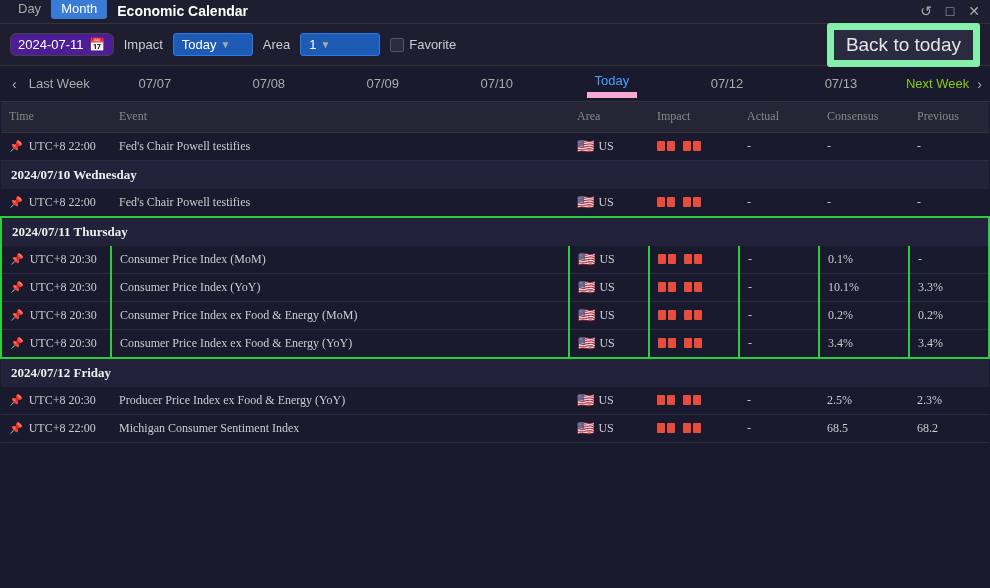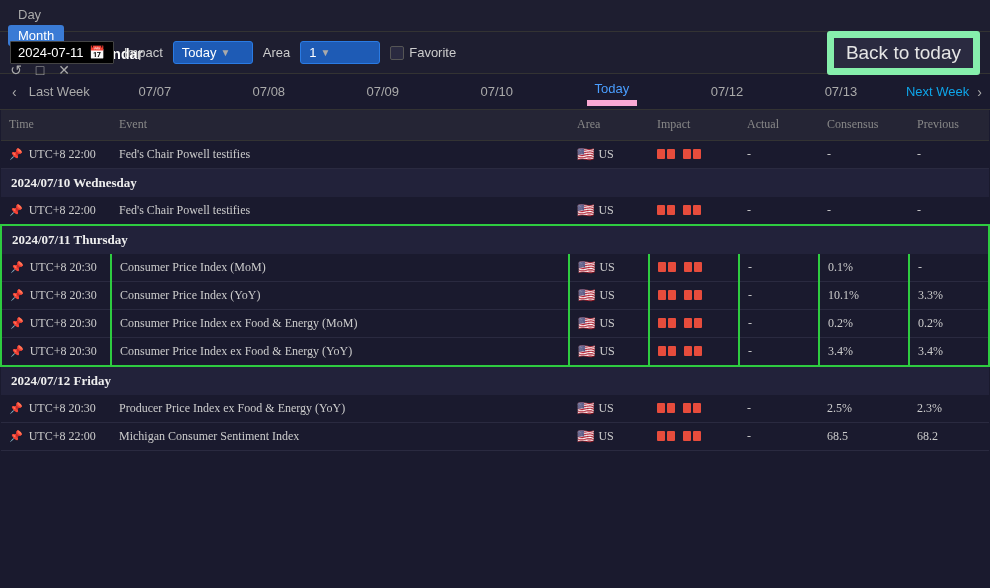--- a/index.html
+++ b/index.html
@@ -17,11 +17,10 @@
     .title-bar {
       background: #1e1e30;
       display: flex;
-      align-items: flex-start;
+      align-items: flex-end;
       padding: 4px 8px;
-      height: 32px;
+      height: 24px;
       border-bottom: 1px solid #333;
-      flex-direction: column;
     }
     .tab-day, .tab-month {
       padding: 3px 10px;

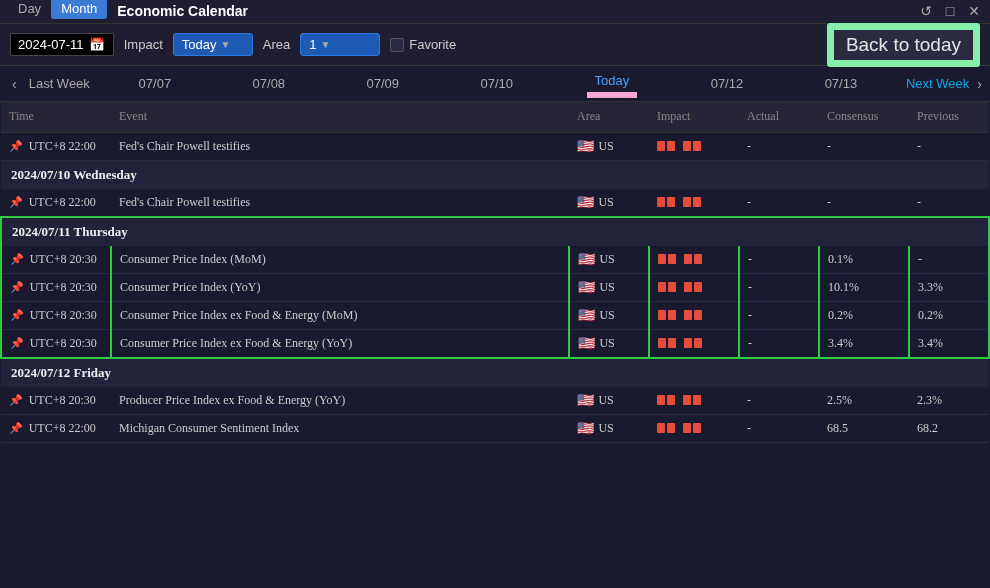--- a/index.html
+++ b/index.html
@@ -66,9 +66,9 @@
     .date-input-wrap {
       display: flex;
       align-items: center;
-      background: #000000;
+      background: #4c1d95;
       border: 1px solid #444;
-      border-radius: 1px;
+      border-radius: 6px;
       padding: 3px 7px;
       gap: 6px;
       color: #fff;

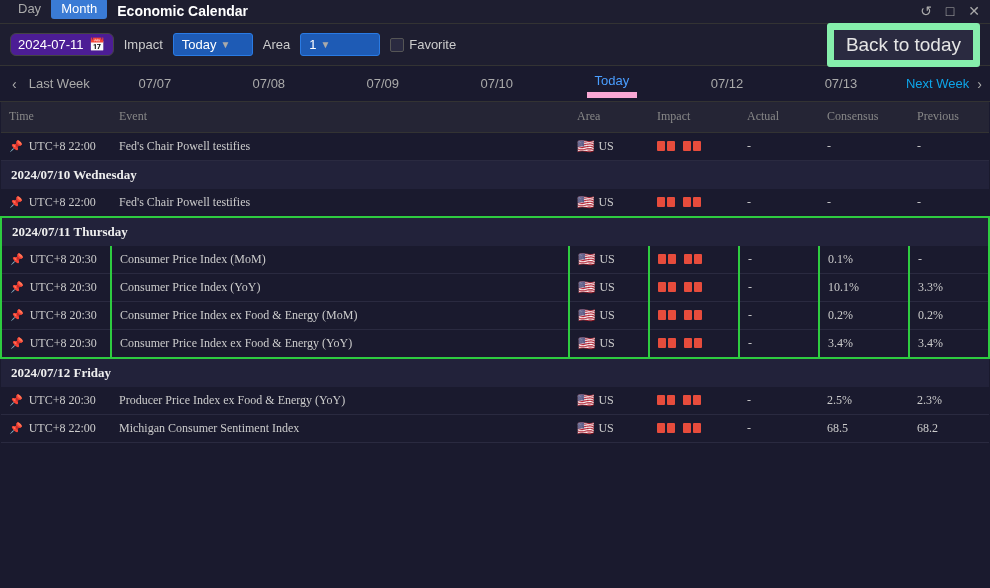--- a/index.html
+++ b/index.html
@@ -160,7 +160,7 @@
       text-align: center;
     }
     .next-week {
-      color: #0ea5e9;
+      color: #84cc16;
       margin: 0 8px;
       cursor: pointer;
     }

